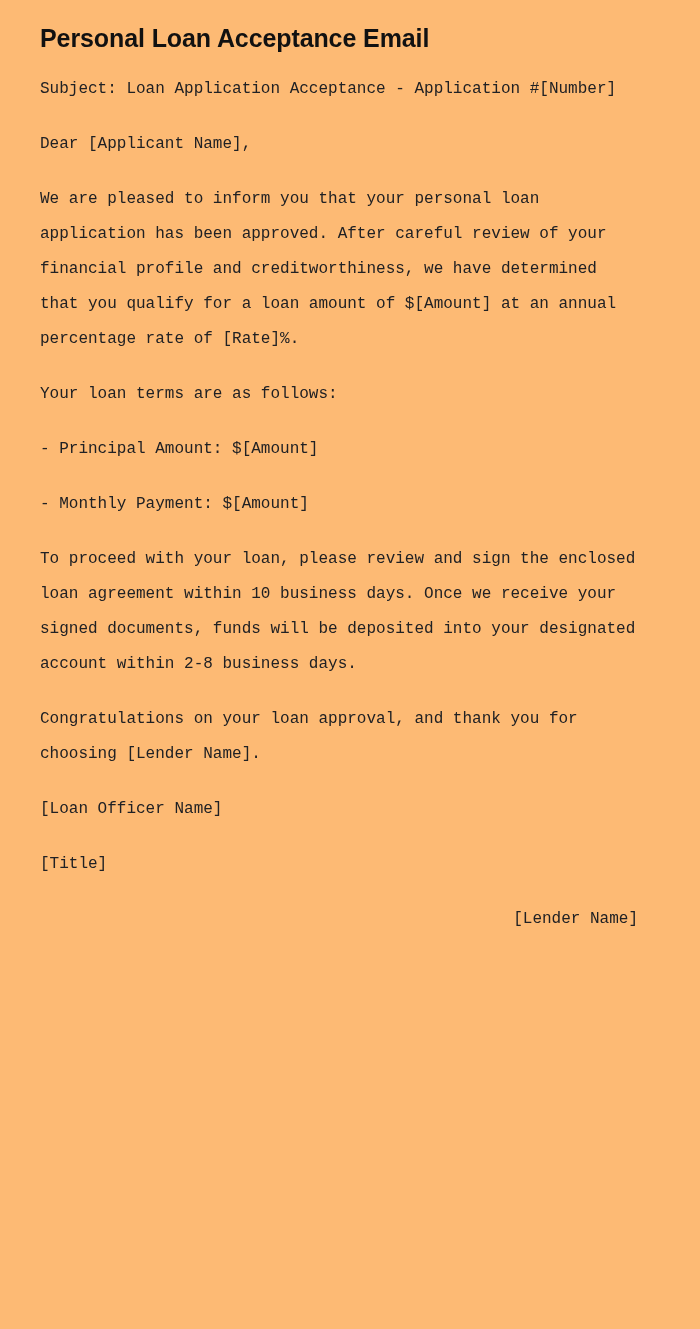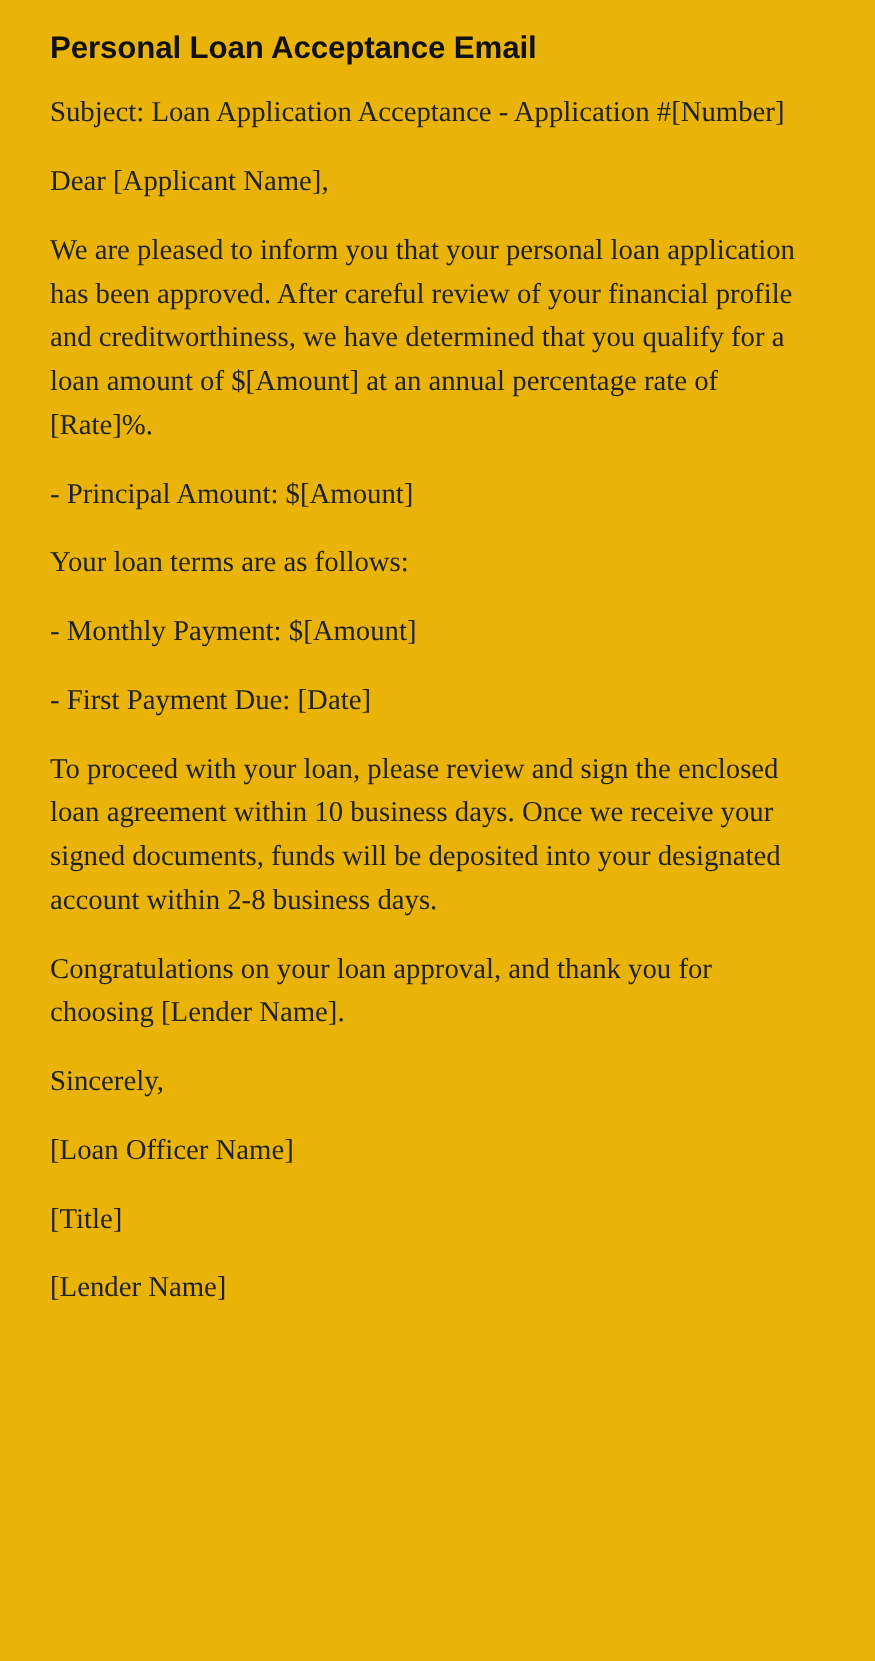--- a/index.html
+++ b/index.html
@@ -19,7 +19,7 @@
     box-sizing: border-box;
     width: 700px;
     min-height: 1329px;
-    background: #eab308;
+    background: #fdba74;
     padding: 22px 62px 40px 40px;
   }
 

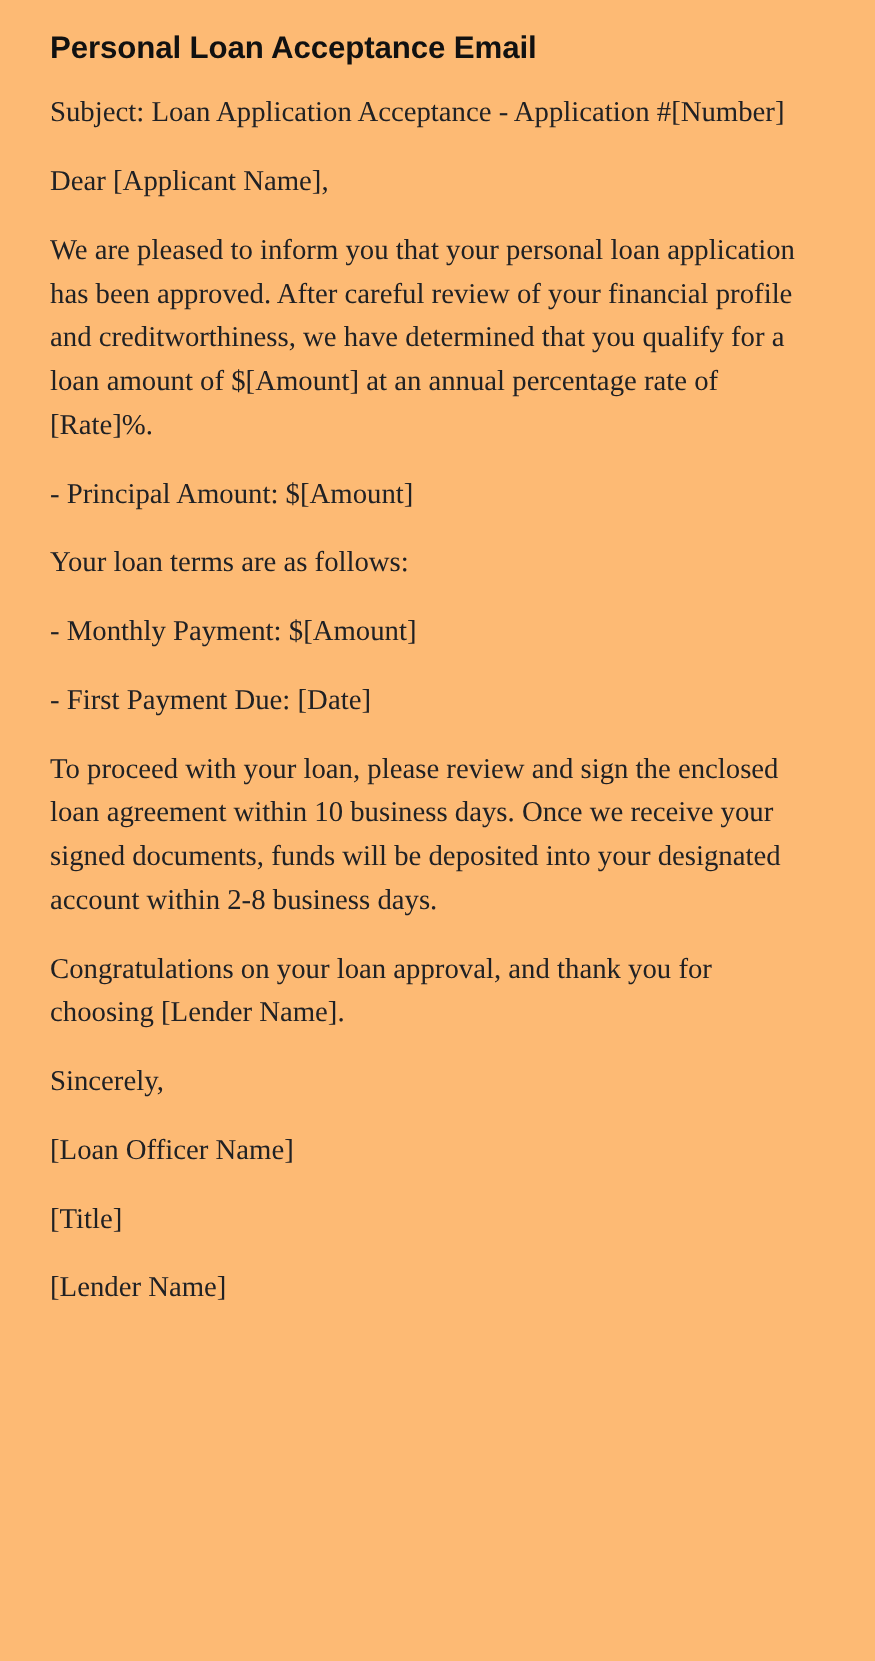--- a/index.html
+++ b/index.html
@@ -40,8 +40,8 @@
 
   .para {
     margin: 0 0 20px 0;
-    font-family: Liberation Serif, serif;
-    font-size: 23px;
+    font-family: Liberation Mono, monospace;
+    font-size: 16px;
     font-weight: 400;
     line-height: 35px;
     color: #202124;

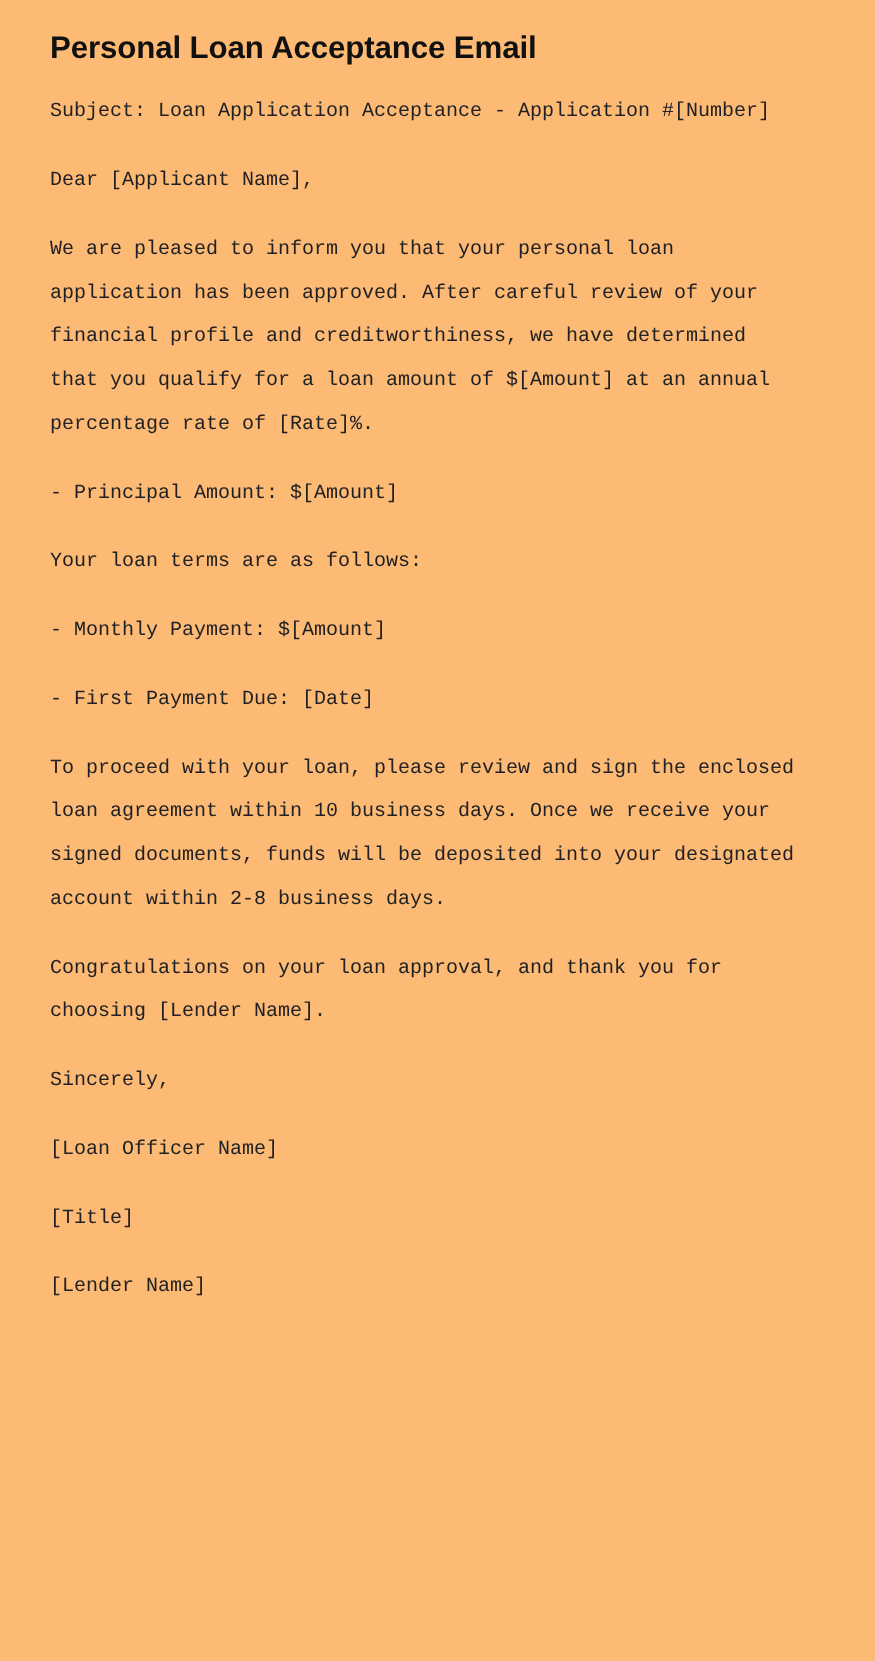--- a/index.html
+++ b/index.html
@@ -74,9 +74,9 @@
 
     <p class="para">We are pleased to inform you that your personal loan application has been approved. After careful review of your financial profile and creditworthiness, we have determined that you qualify for a loan amount of $[Amount] at an annual percentage rate of [Rate]%.</p>
 
+    <p class="para compact">Your loan terms are as follows:</p>
+
     <p class="para compact">- Principal Amount: $[Amount]</p>
-
-    <p class="para compact">Your loan terms are as follows:</p>
 
 
 

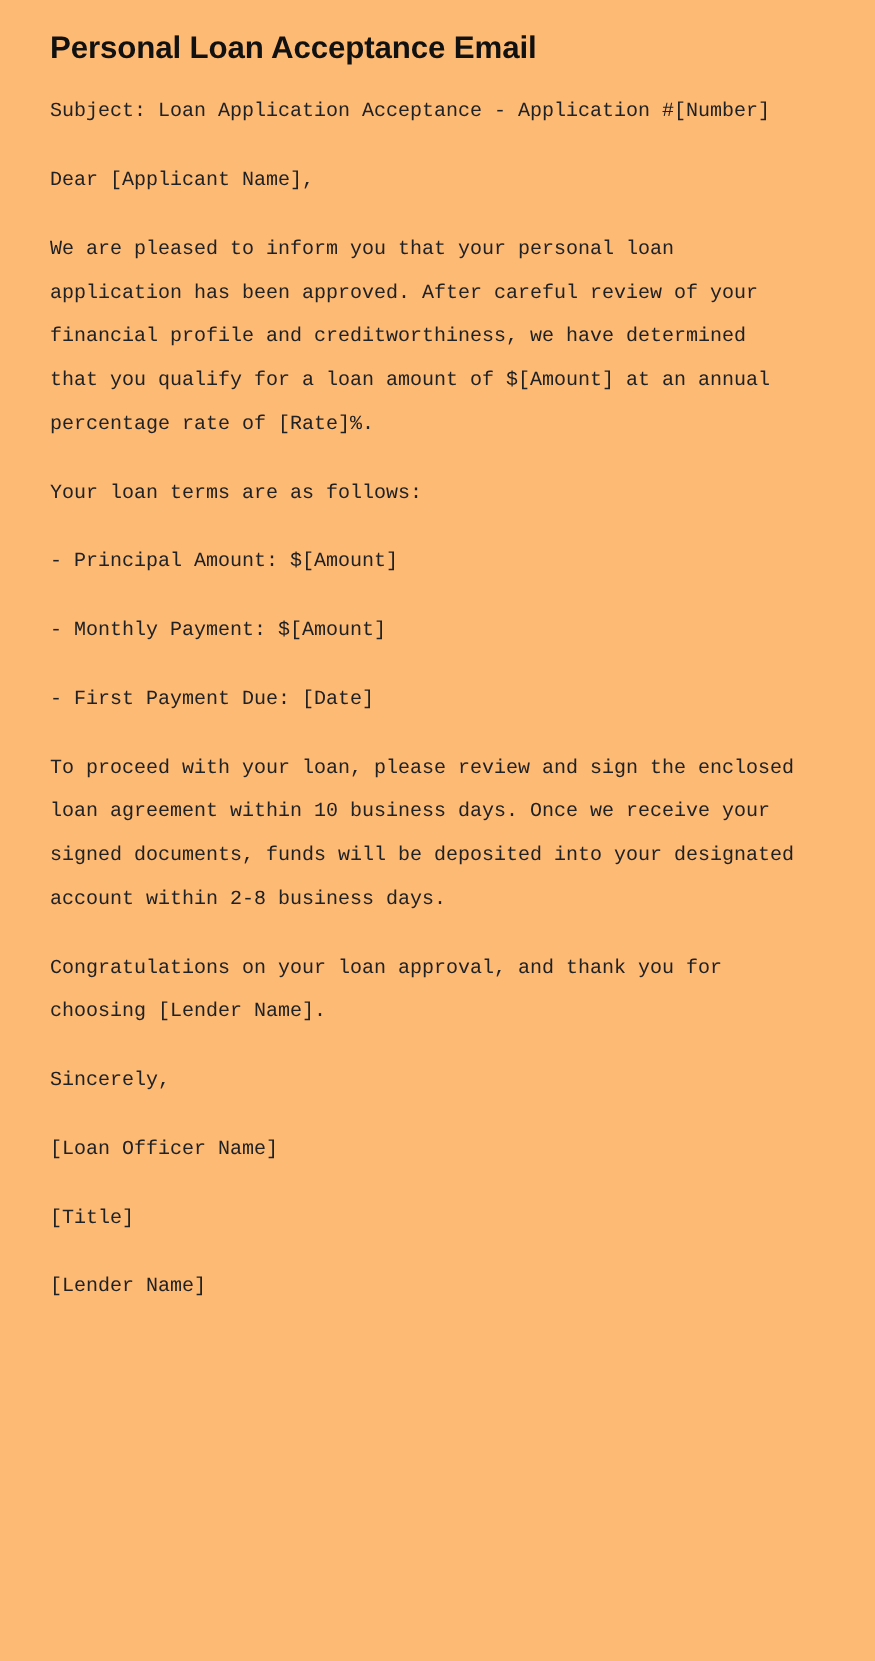--- a/index.html
+++ b/index.html
@@ -82,7 +82,6 @@
 
     <p class="para compact">- Monthly Payment: $[Amount]</p>
 
-    <p class="para compact">- First Payment Due: [Date]</p>
 
     <p class="para">To proceed with your loan, please review and sign the enclosed loan agreement within 10 business days. Once we receive your signed documents, funds will be deposited into your designated account within 2-8 business days.</p>
 

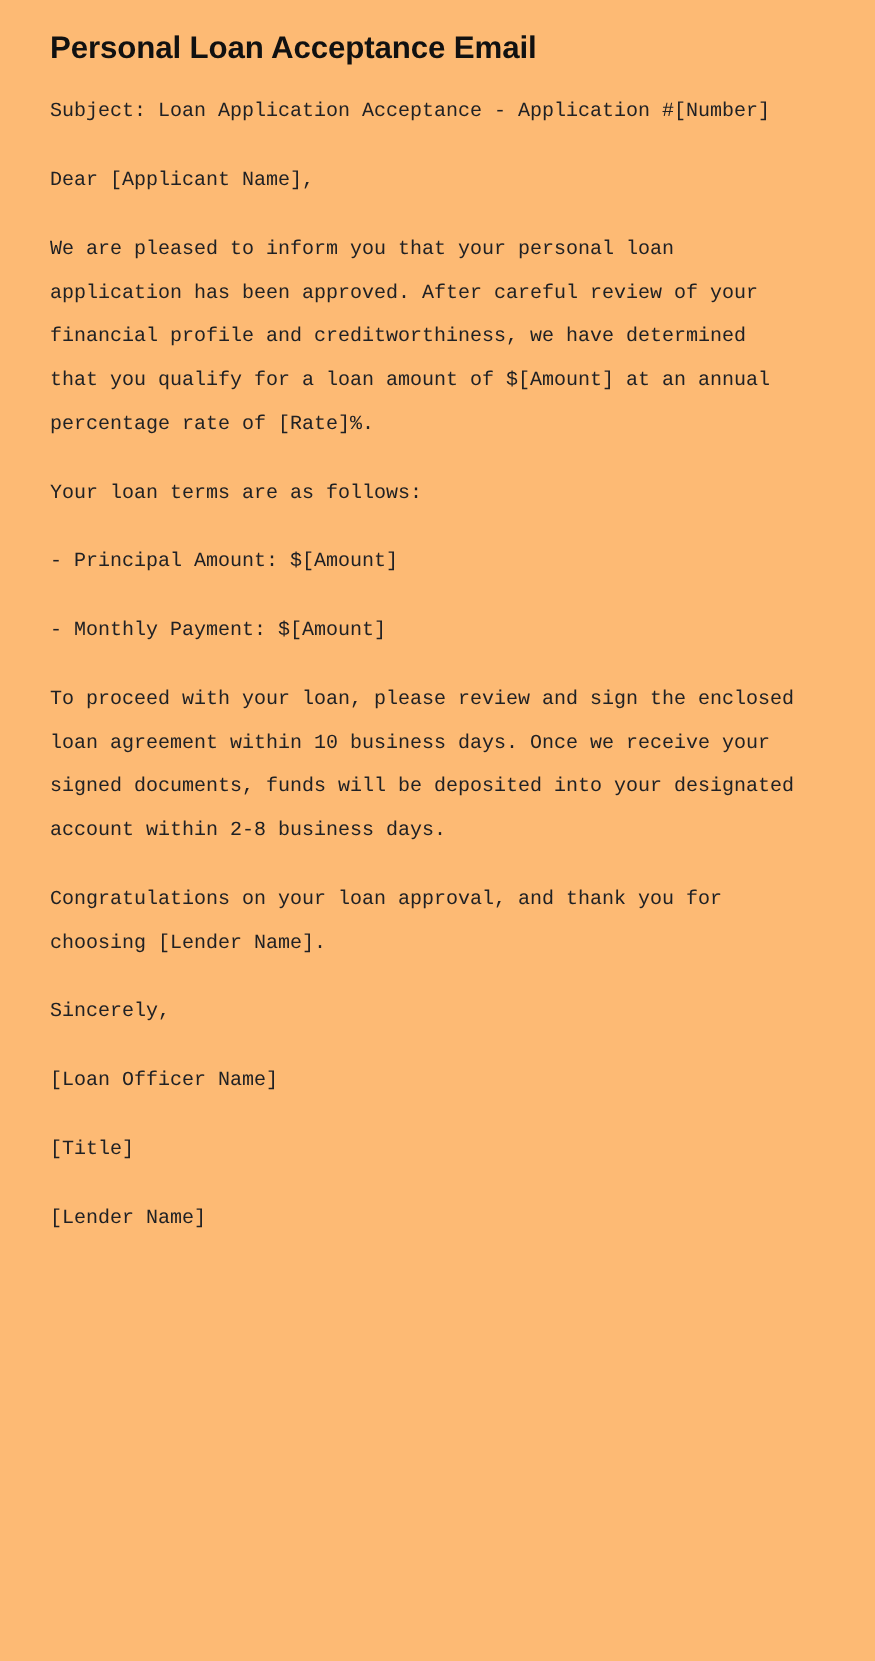--- a/index.html
+++ b/index.html
@@ -88,7 +88,6 @@
 
     <p class="para">Congratulations on your loan approval, and thank you for choosing [Lender Name].</p>
 
-    <p class="para compact">Sincerely,</p>
 
     <p class="para compact">[Loan Officer Name]</p>
 

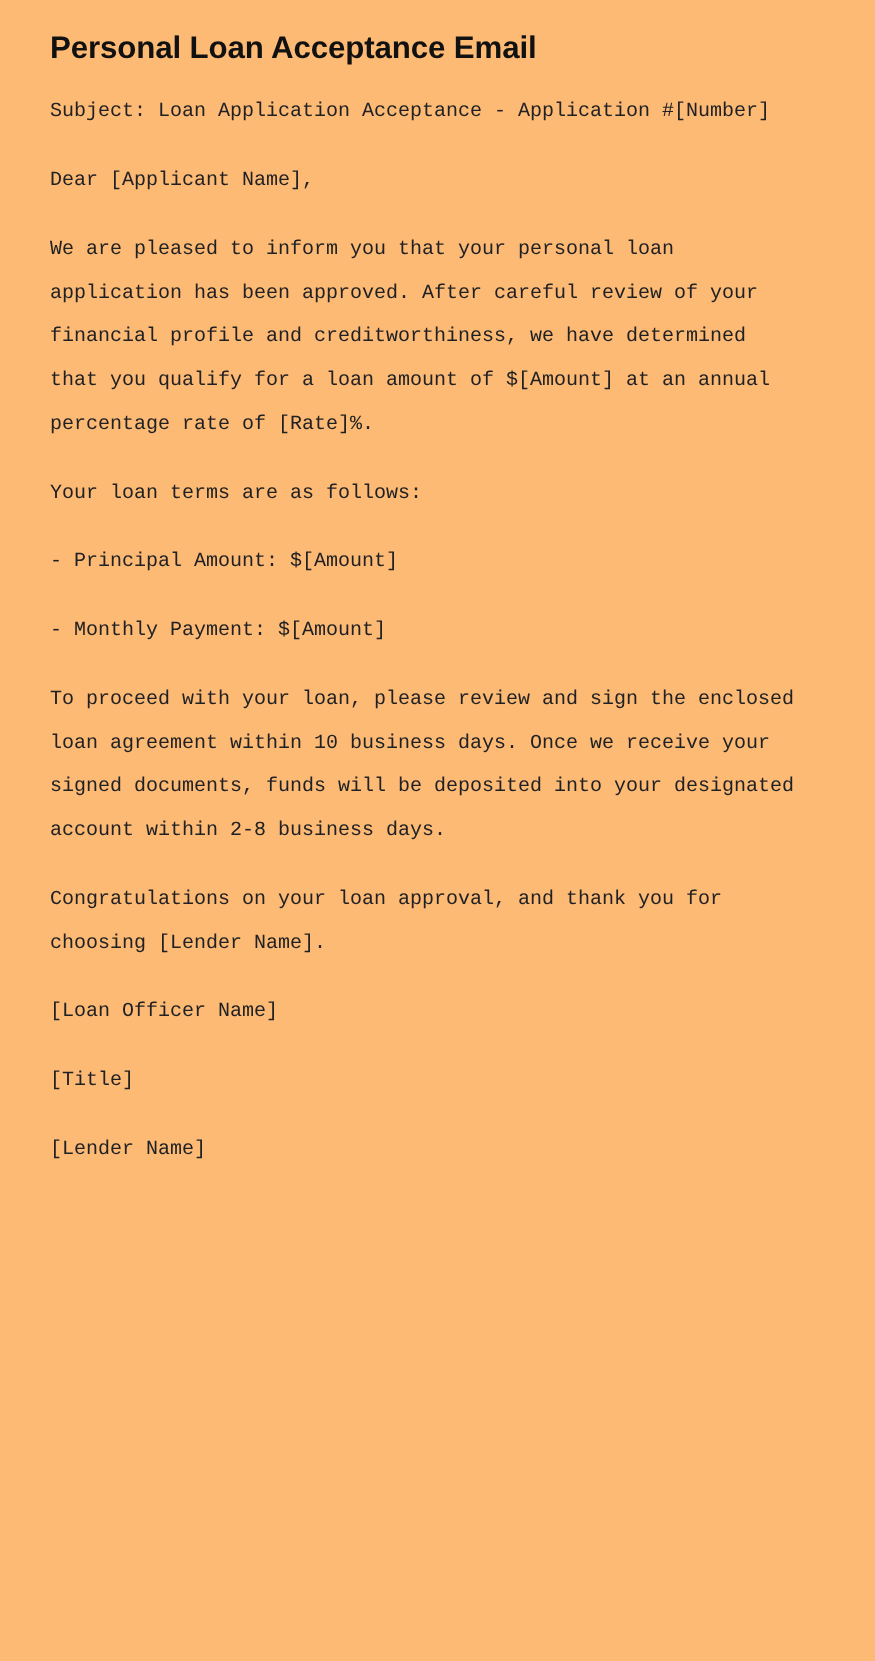--- a/index.html
+++ b/index.html
@@ -51,6 +51,7 @@
 
   .para:last-child {
     margin-bottom: 0;
+    text-align: right;
   }
 
   

